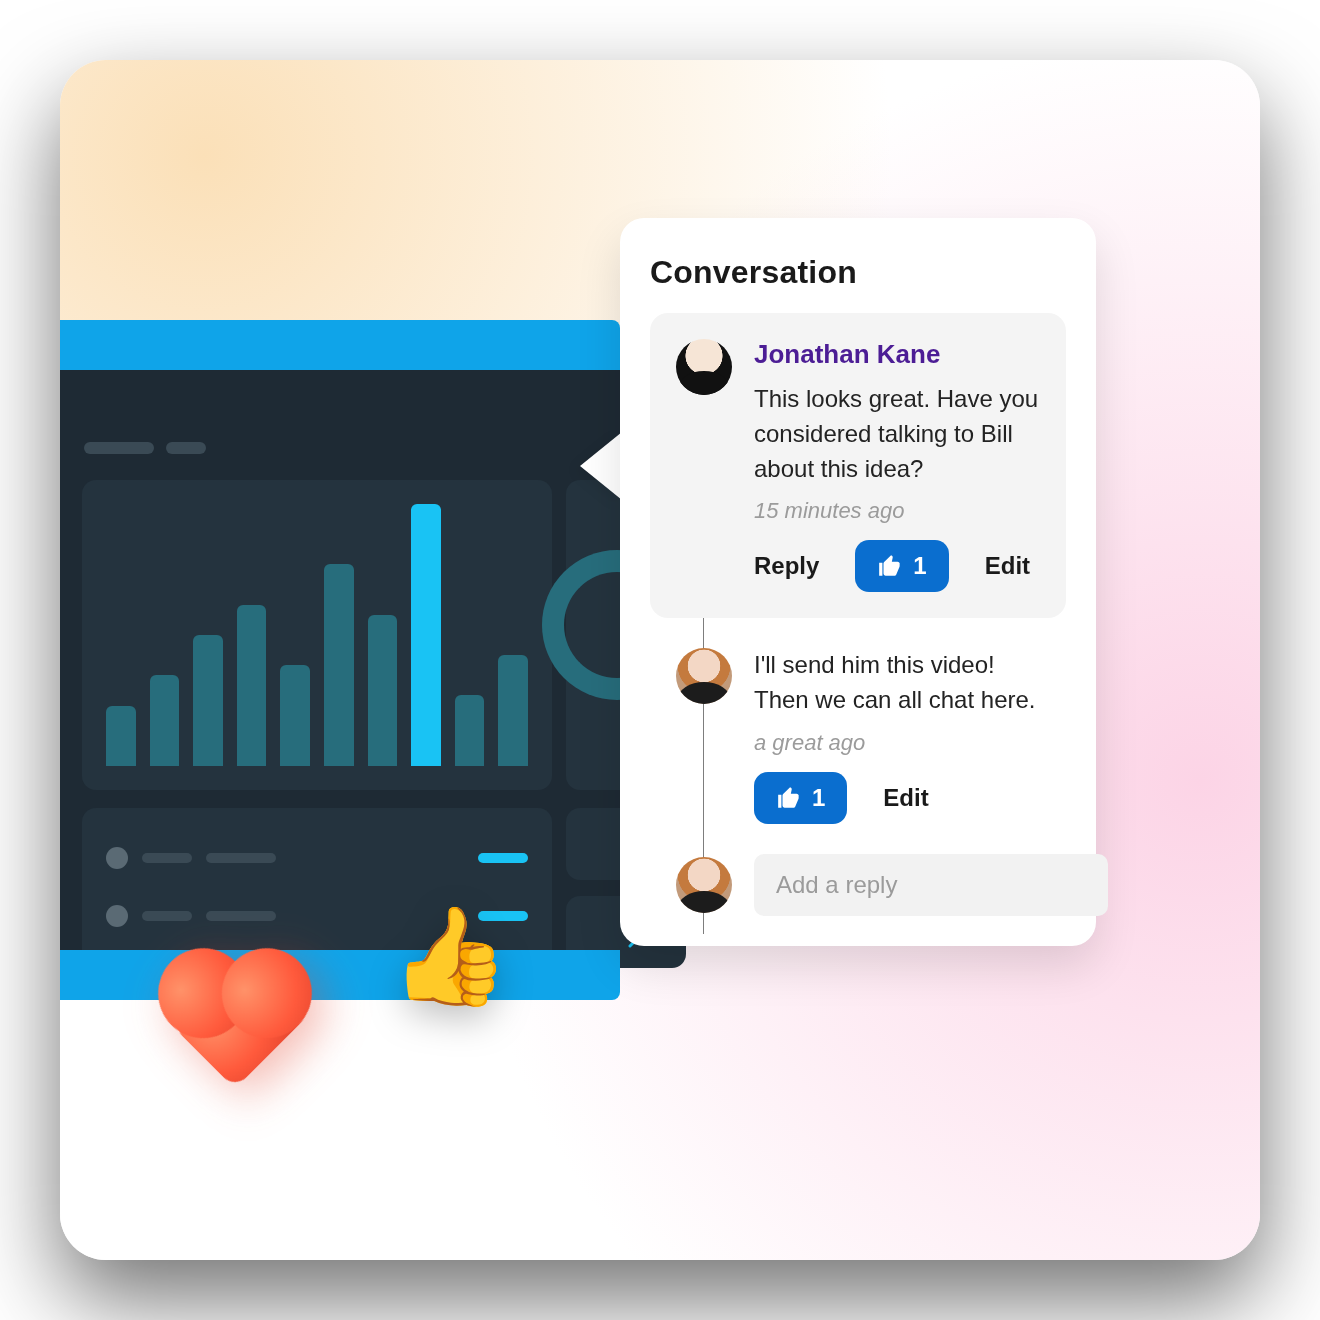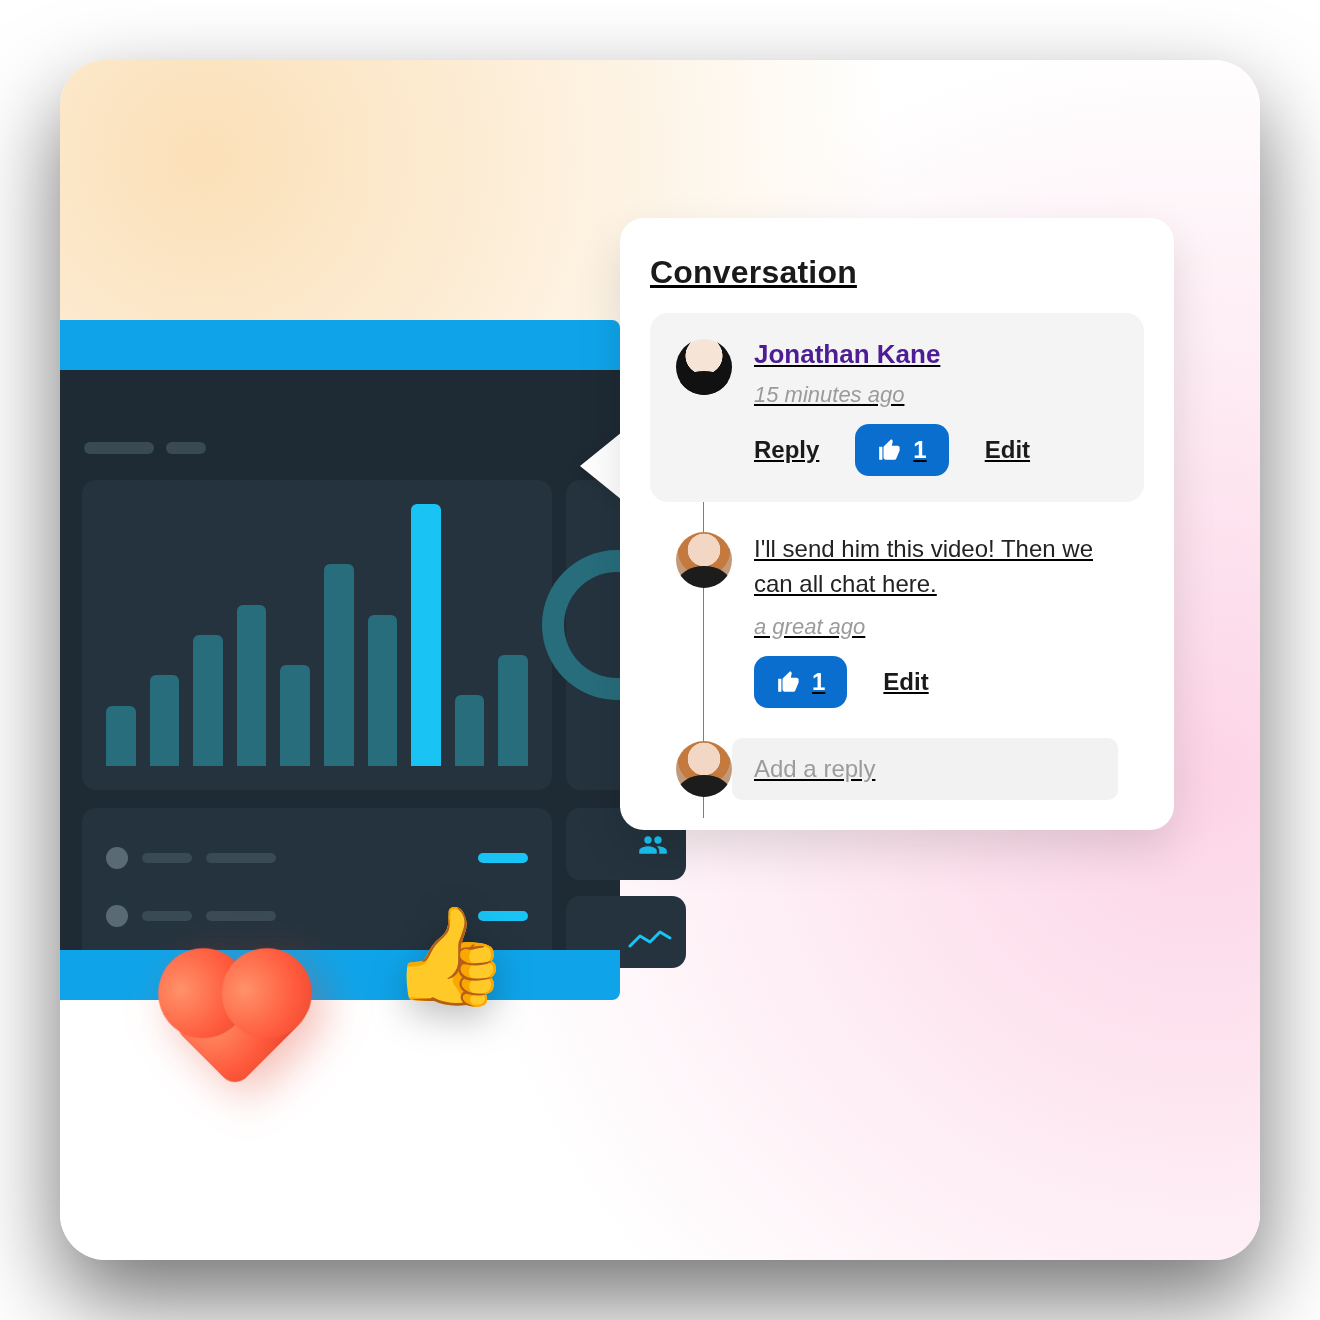--- a/index.html
+++ b/index.html
@@ -130,12 +130,11 @@
   .panel {
     position: absolute;
     left: 560px; top: 158px;
-    width: 554px;
+    width: 476px;
     background: #ffffff;
     border-radius: 24px;
     box-shadow: 0 20px 45px rgba(0,0,0,0.12);
     padding: 36px 30px 30px 30px;
-    text-decoration: underline;
   }
   .panel-title {
     font-size: 32px; font-weight: 700; color:#1a1a1a; letter-spacing: 0.2px;

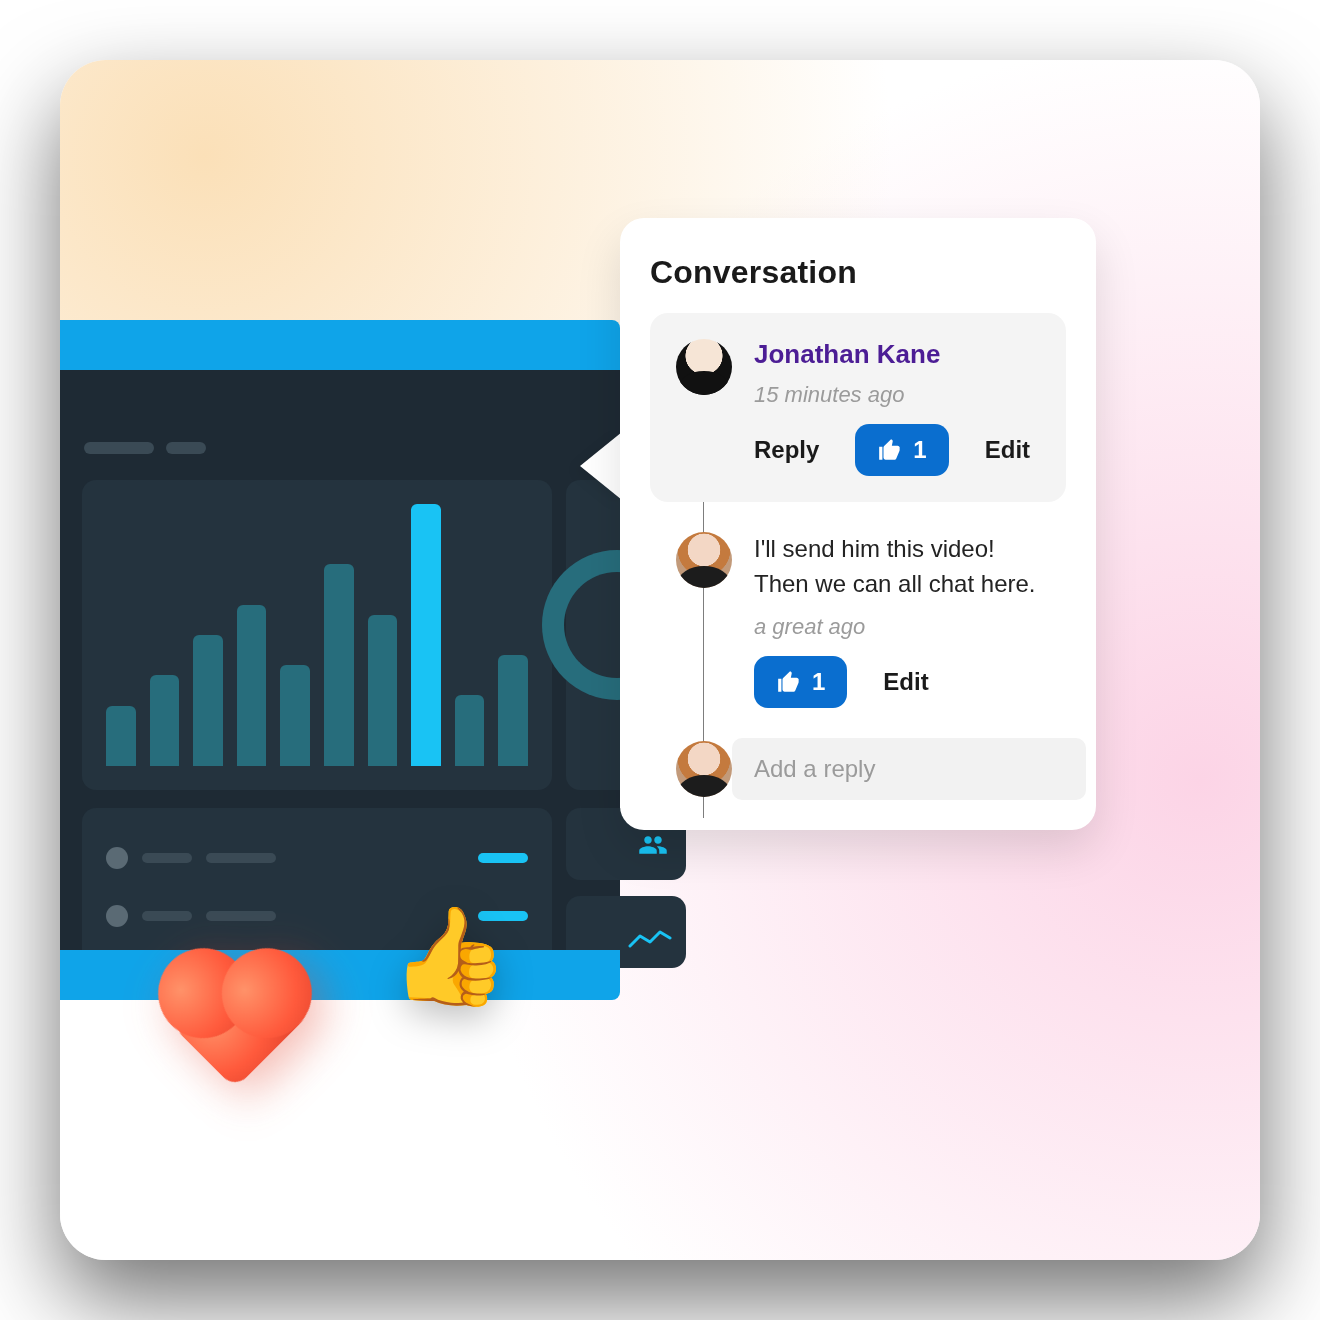--- a/index.html
+++ b/index.html
@@ -279,6 +279,7 @@
       <div class="avatar av-jk"></div>
       <div class="c-body">
         <div class="c-name">Jonathan Kane</div>
+        <div class="c-text">This looks great. Have you considered talking to Bill about this idea?</div>
         <div class="c-time">15 minutes ago</div>
         <div class="c-actions">
           <span class="act">Reply</span>

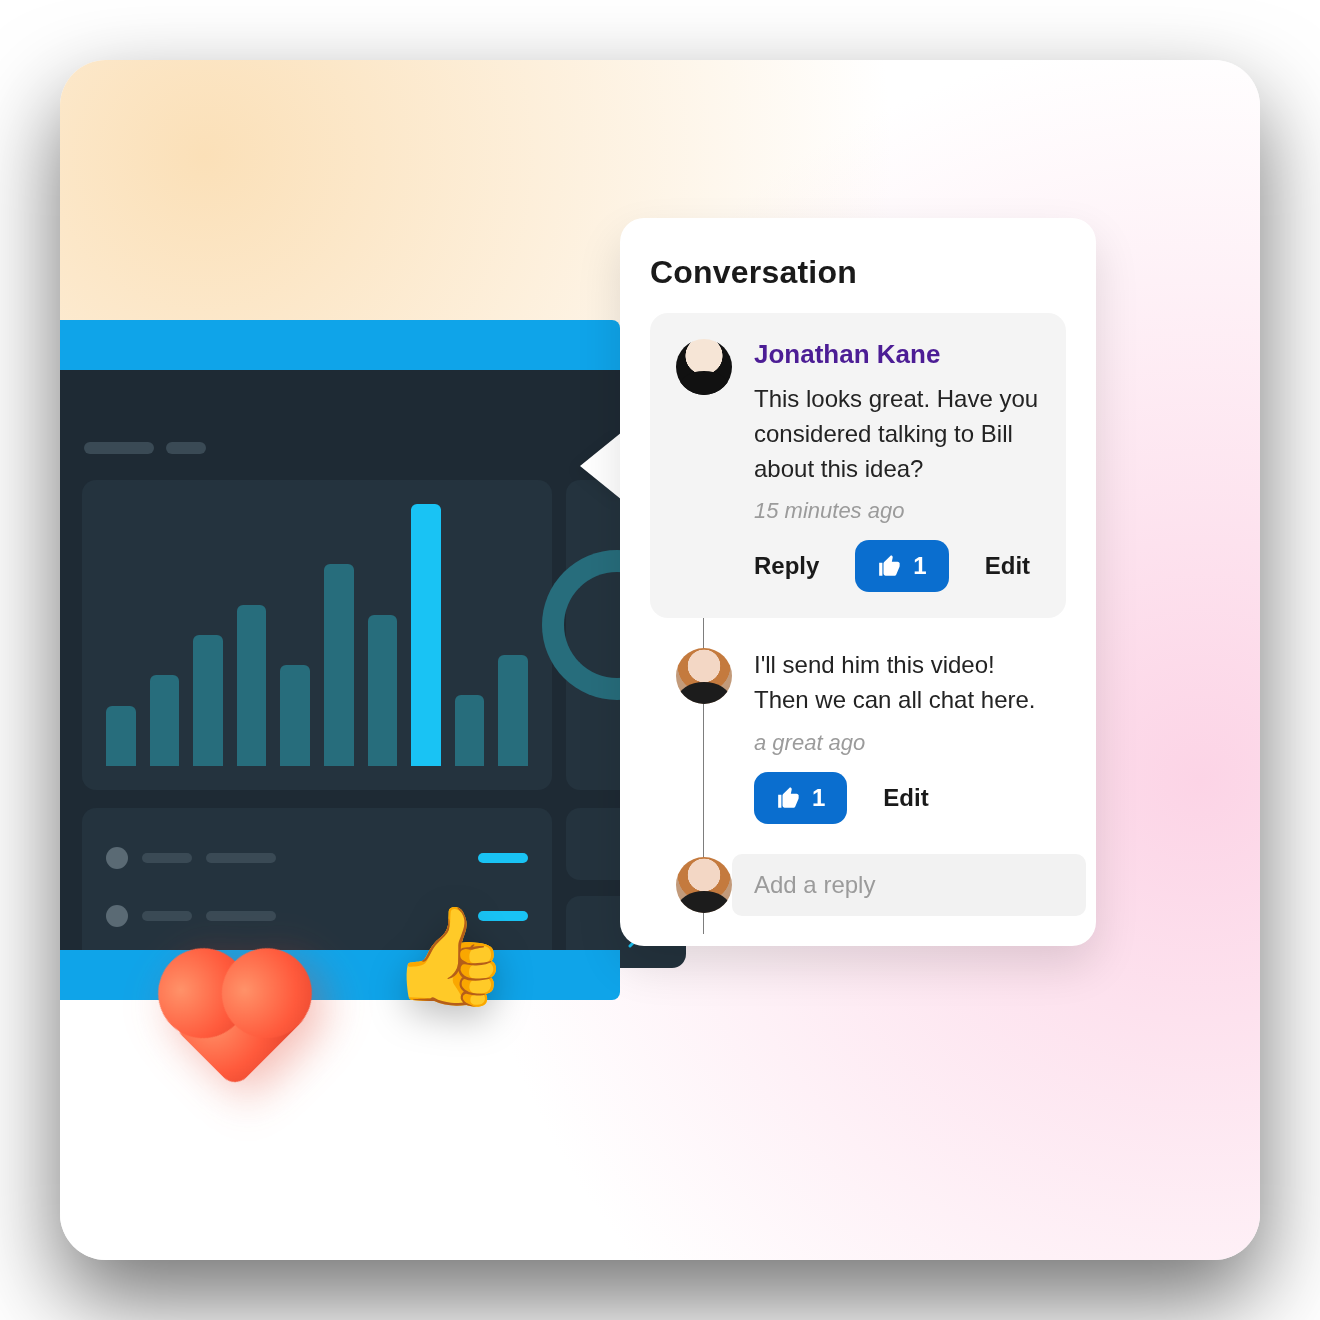--- a/index.html
+++ b/index.html
@@ -192,7 +192,7 @@
   }
 
   .reply-row {
-    display:flex; align-items:center;
+    display:flex; gap:22px; align-items:center;
     padding: 0 26px; margin-top: 30px;
   }
   .reply-input {

